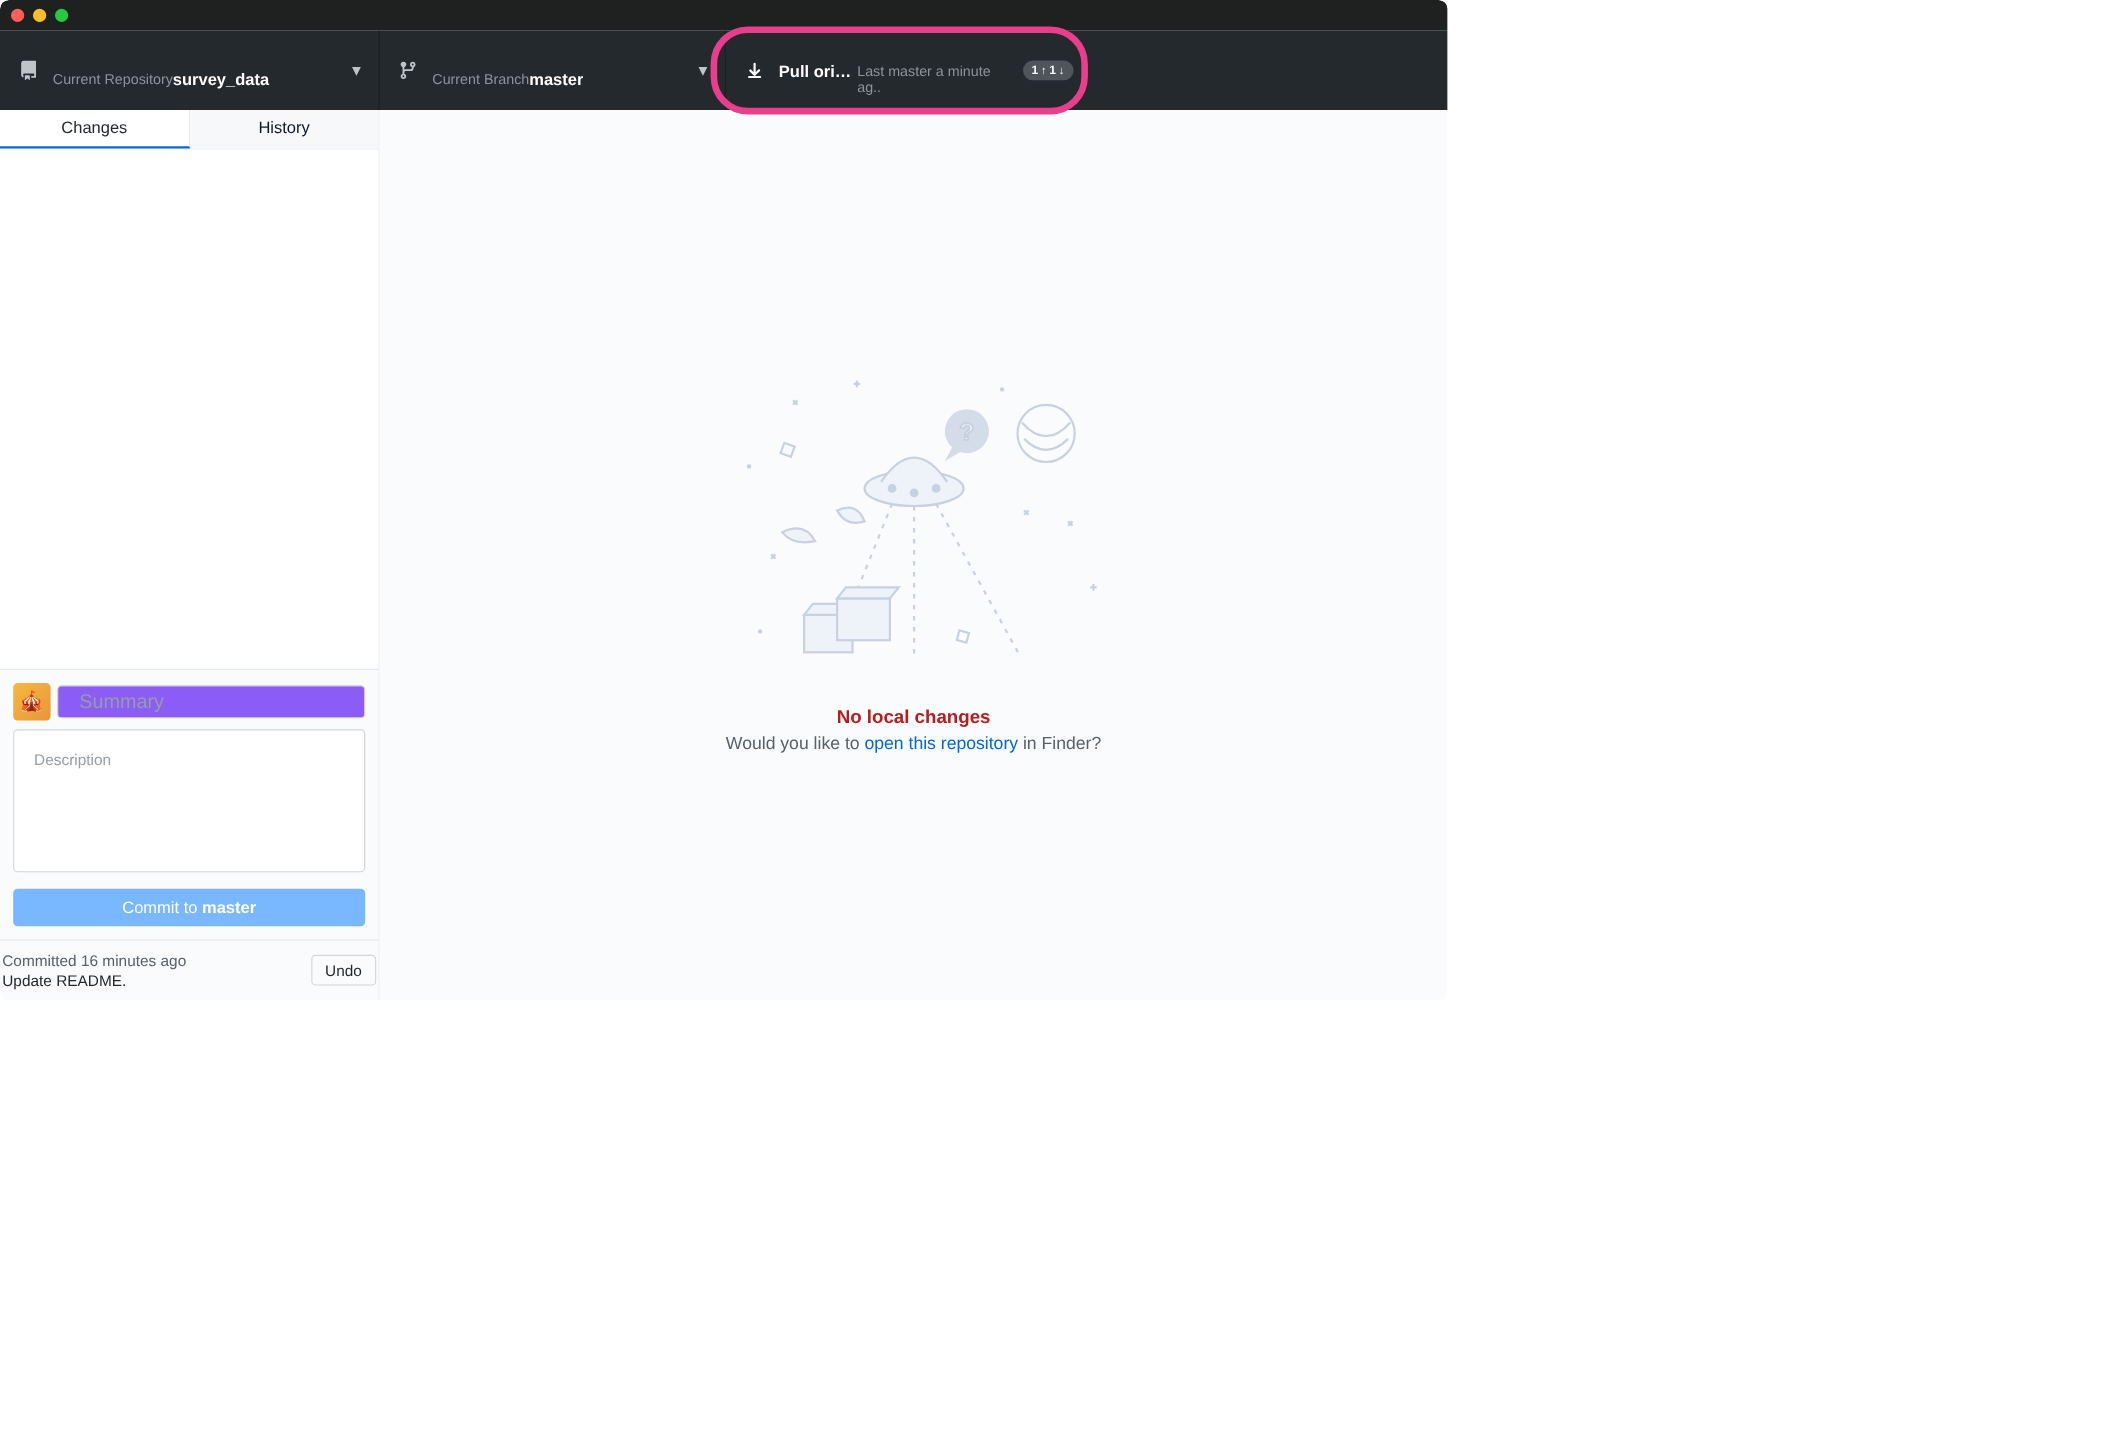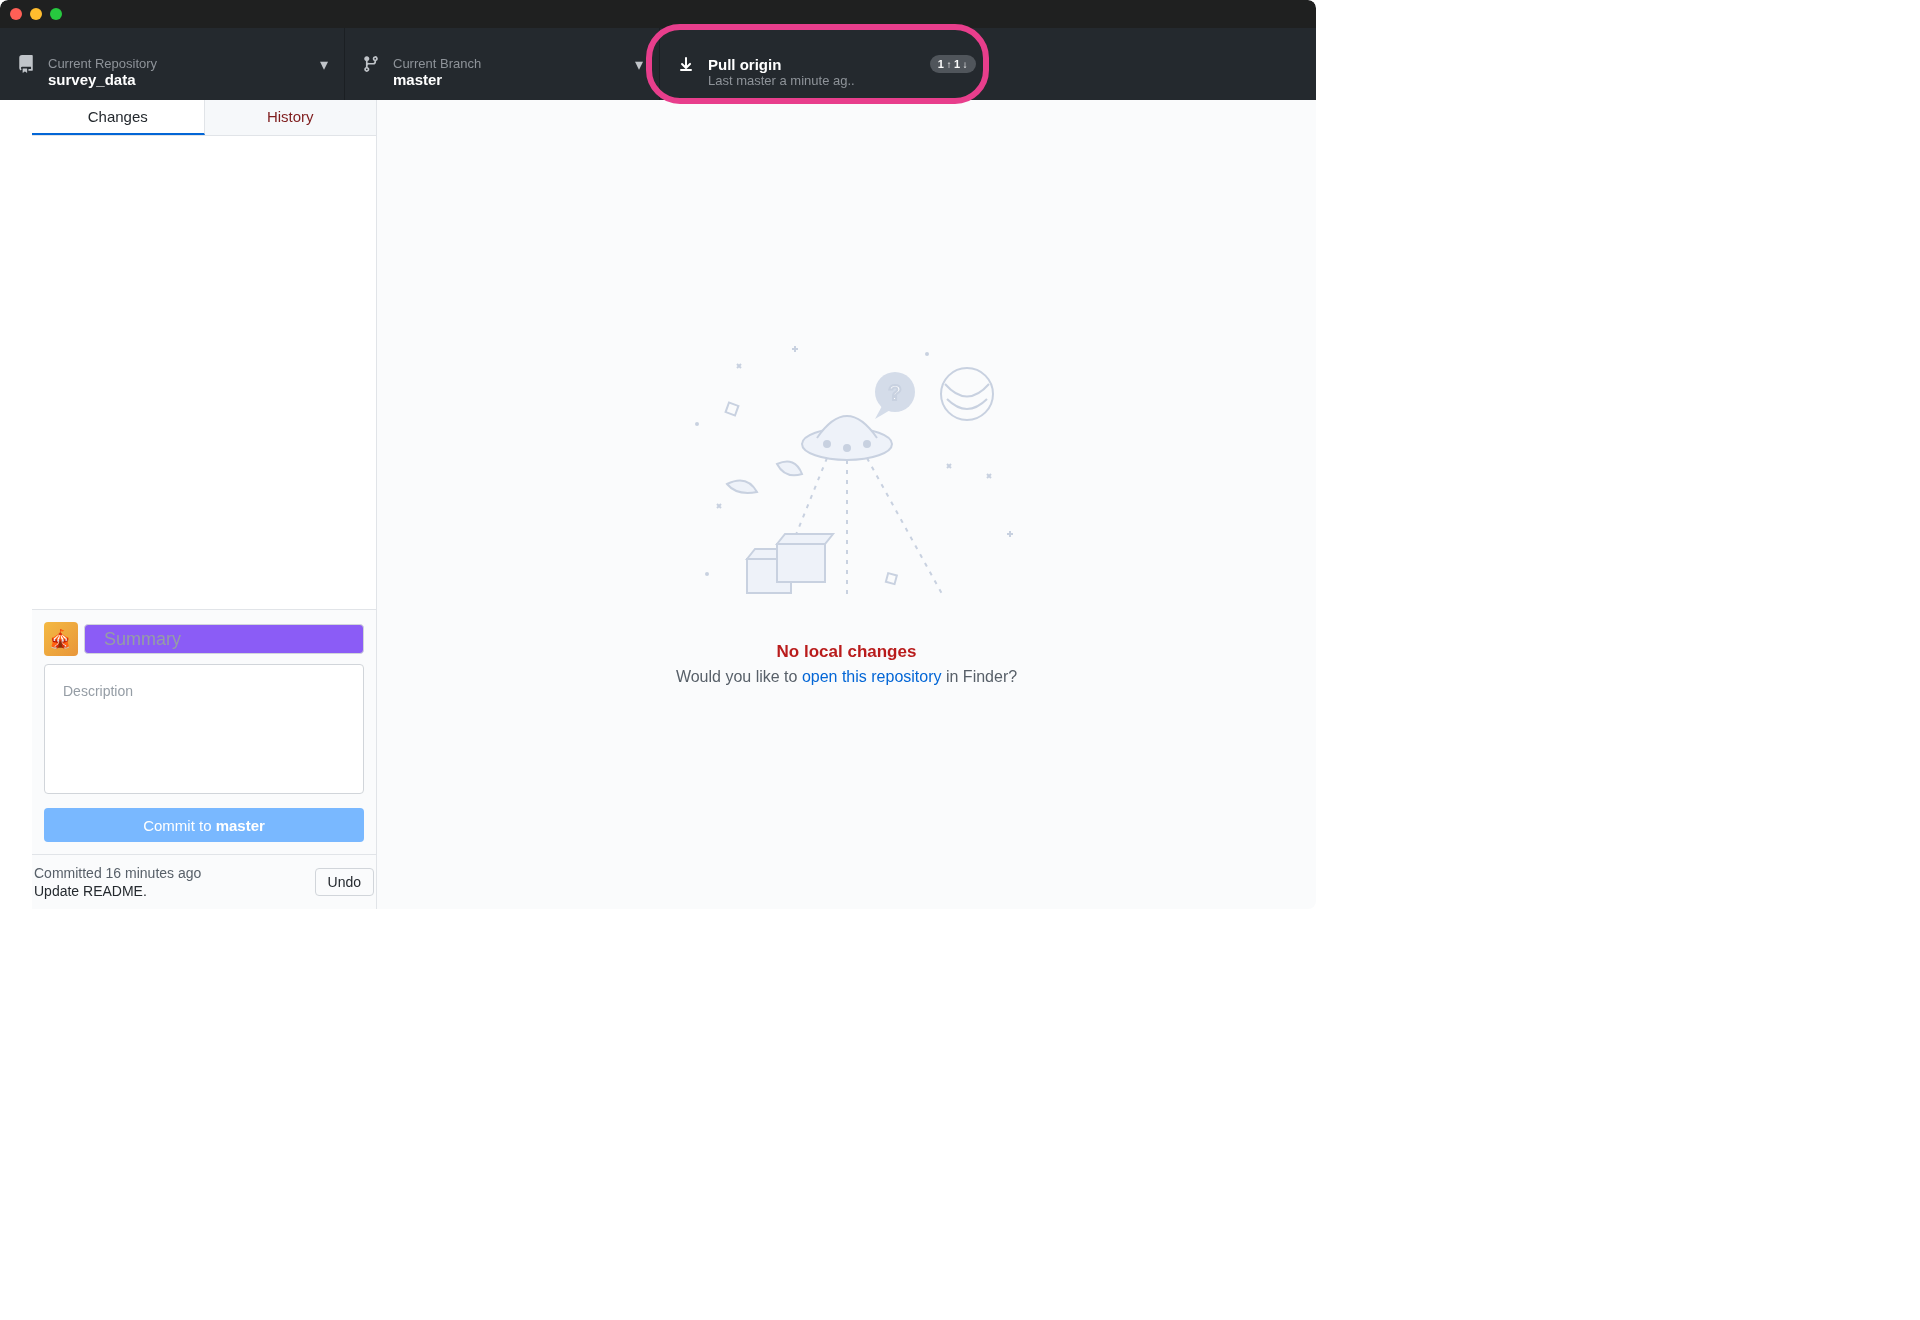--- a/index.html
+++ b/index.html
@@ -20,7 +20,7 @@
     .toolbar-section.branch { width: 315px; }
     .toolbar-section.pull { flex: 1; border-right: none; }
     .toolbar-icon { width: 20px; margin-right: 12px; display: flex; justify-content: center; color: #c0c4c9; }
-    .toolbar-text { display: flex; flex-direction: column; flex: 1; min-width: 0; margin-top: 16px; }
+    .toolbar-text { display: flex; flex-direction: row; flex: 1; min-width: 0; margin-top: 16px; }
     .toolbar-label { color: #8e9399; font-size: 13px; font-weight: 400; }
     .toolbar-value { color: #fff; font-size: 15px; font-weight: 600; white-space: nowrap; overflow: hidden; text-overflow: ellipsis; }
     .toolbar-caret { color: #c0c4c9; margin-left: 8px; }

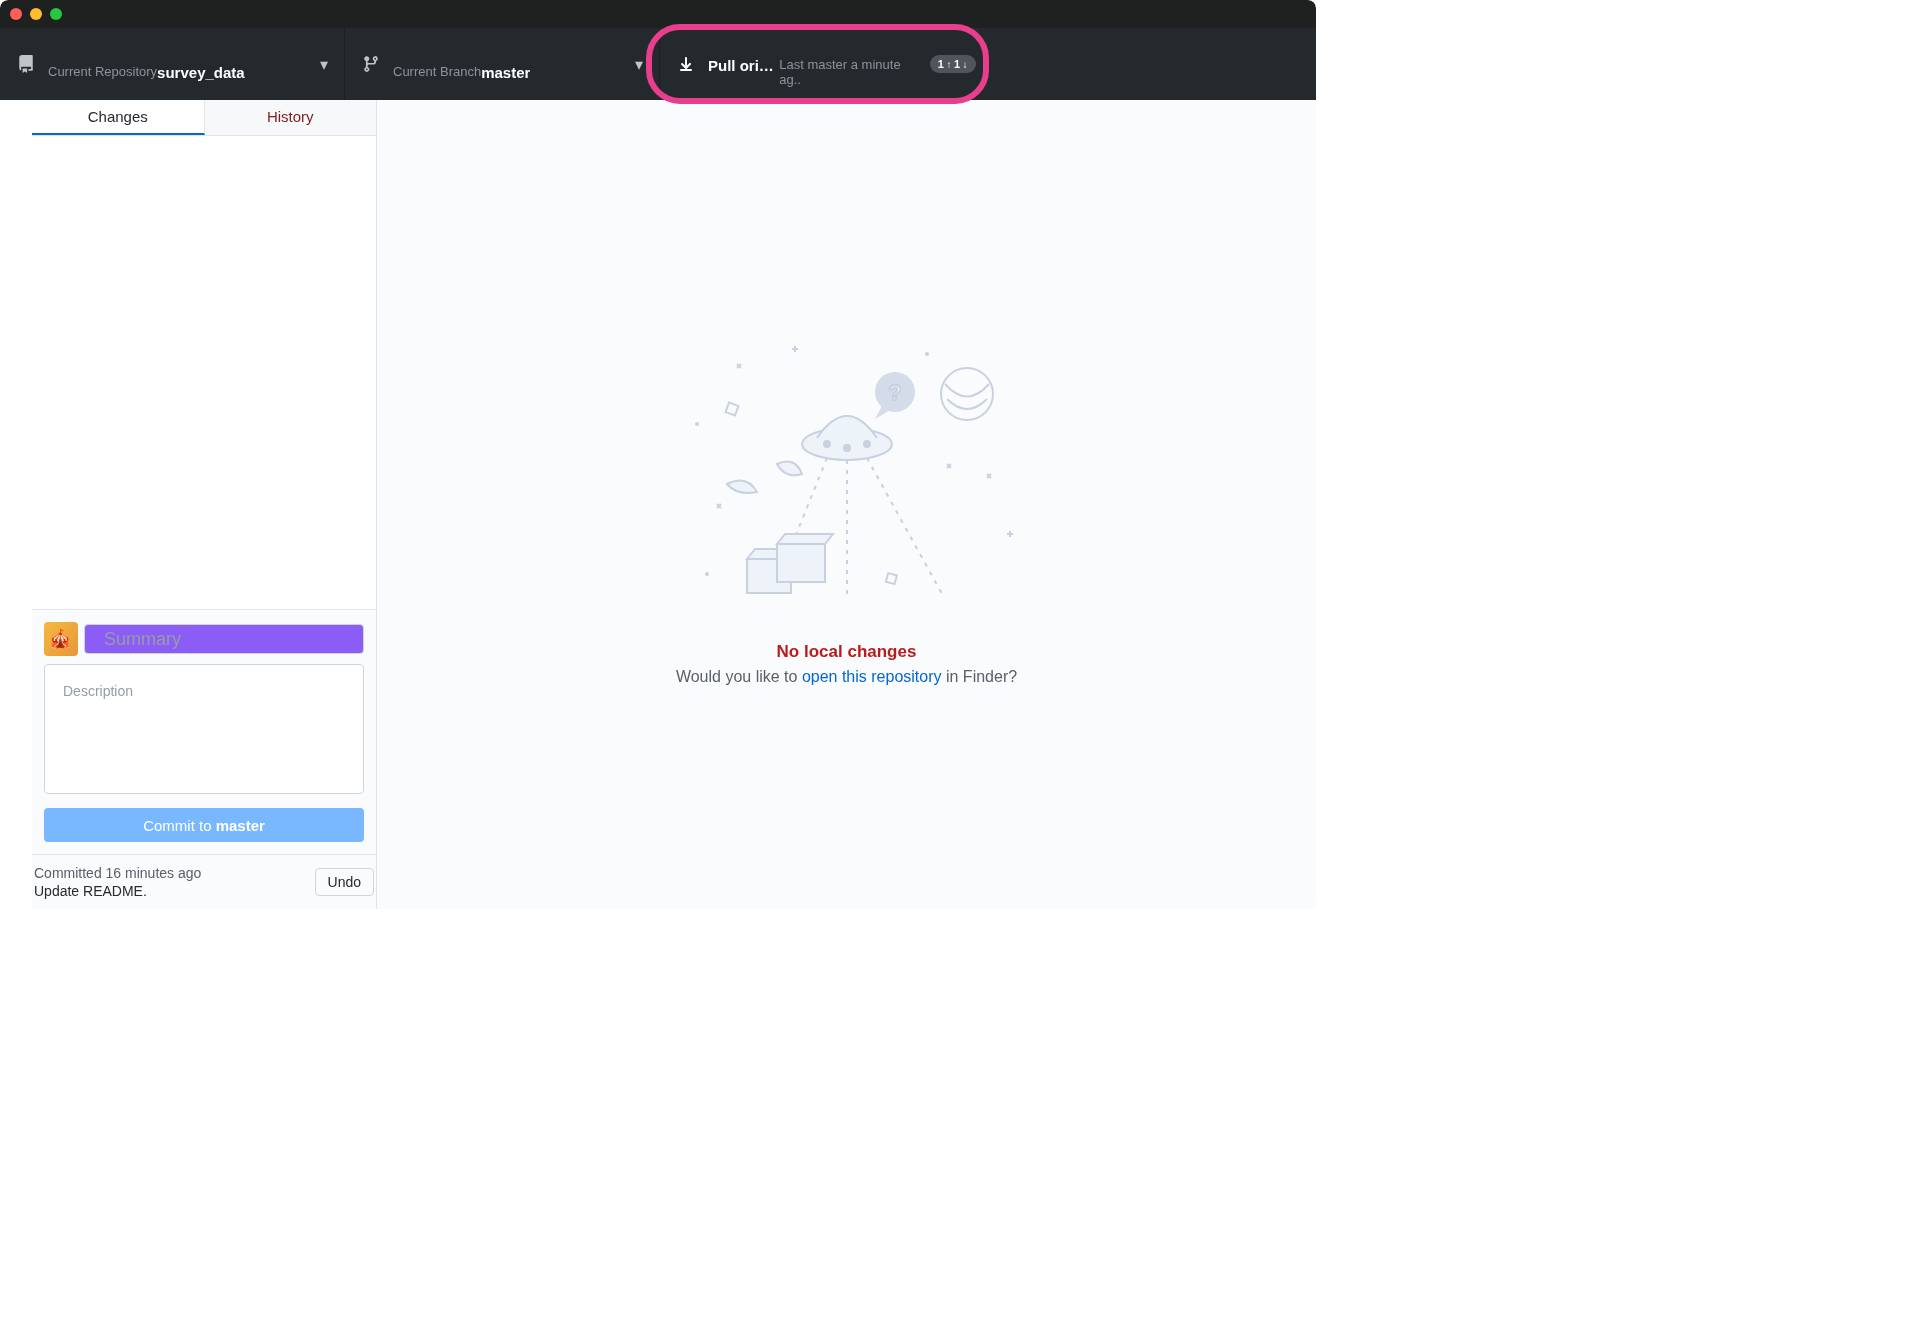--- a/index.html
+++ b/index.html
@@ -30,7 +30,7 @@
     .highlight-ring { position: absolute; border: 6px solid #e83e8c; border-radius: 34px; left: -14px; right: 327px; top: -4px; bottom: -4px; pointer-events: none; z-index: 10; }
 
     
-    .main { flex: 1; display: flex; overflow: hidden; margin-left: 32px; }
+    .main { flex: 1; display: flex; overflow: hidden; }
 
     
     .sidebar { width: 345px; display: flex; flex-direction: column; border-right: 1px solid #e1e4e8; background: #fff; }

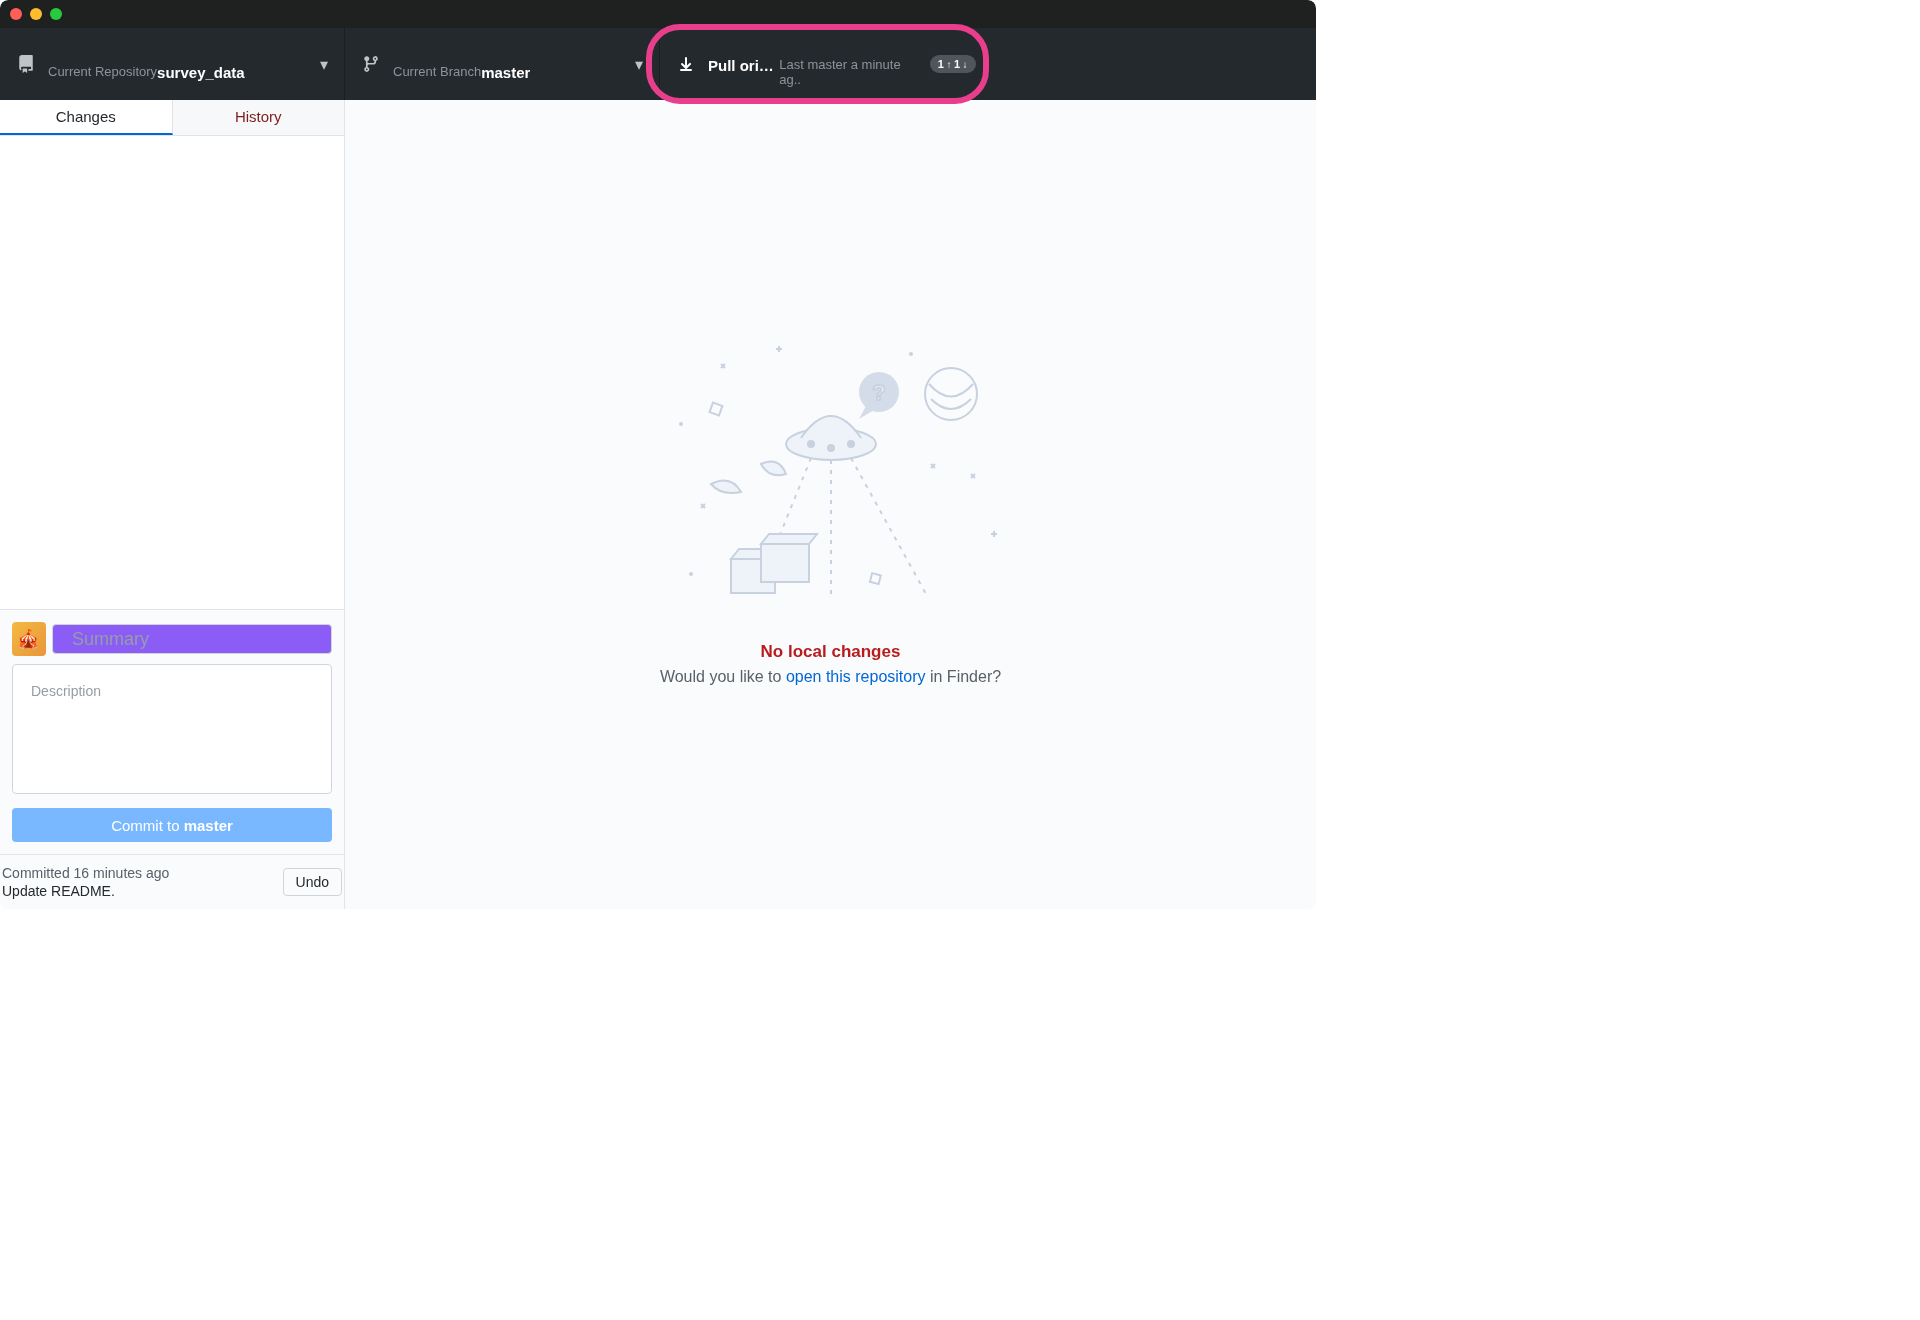--- a/index.html
+++ b/index.html
@@ -35,7 +35,7 @@
     
     .sidebar { width: 345px; display: flex; flex-direction: column; border-right: 1px solid #e1e4e8; background: #fff; }
     .tabs { display: flex; height: 36px; border-bottom: 1px solid #e1e4e8; }
-    .tab { flex: 1; display: flex; align-items: center; justify-content: center; font-size: 15px; color: #7f1d1d; cursor: pointer; background: #f6f8fa; border-bottom: 2px solid transparent; }
+    .tab { flex: 1; display: flex; align-items: center; justify-content: center; font-size: 15px; color: #0f172a; cursor: pointer; background: #f6f8fa; border-bottom: 2px solid transparent; }
     .tab.active { background: #fff; border-bottom: 2px solid #0366d6; font-weight: 400; color: #24292e; }
     .tab:first-child { border-right: 1px solid #e1e4e8; }
     .changes-list-header { display: flex; align-items: center; padding: 10px 12px; background: #f6f8fa; border-bottom: 1px solid #e1e4e8; }

